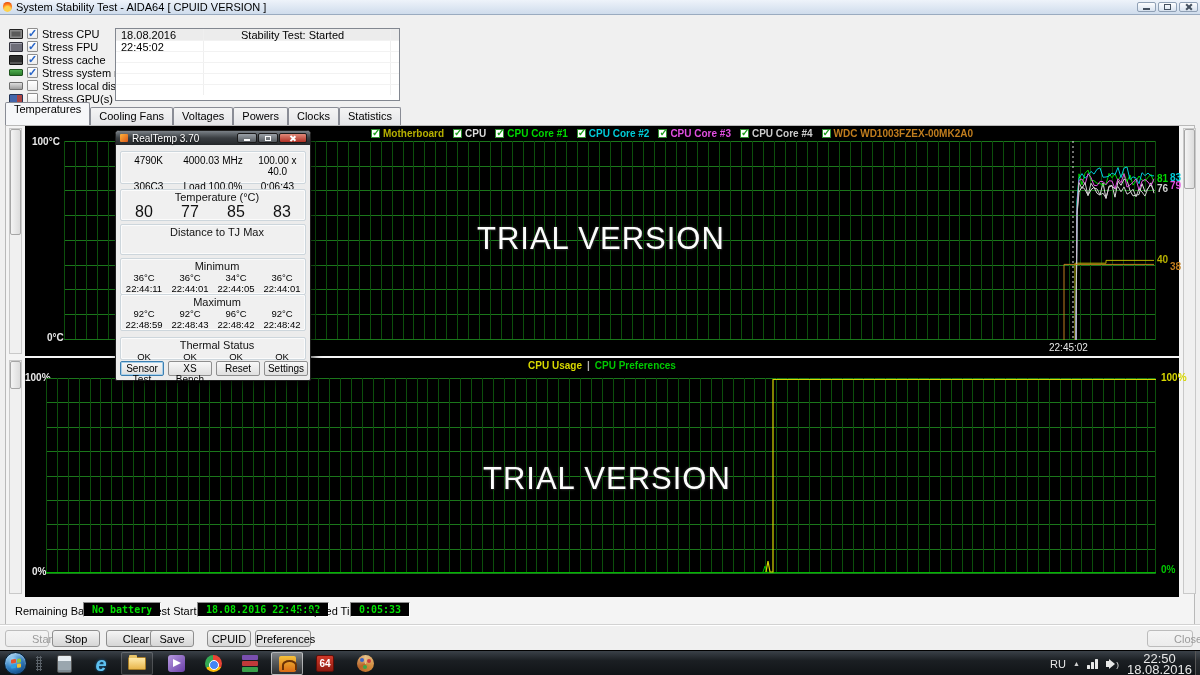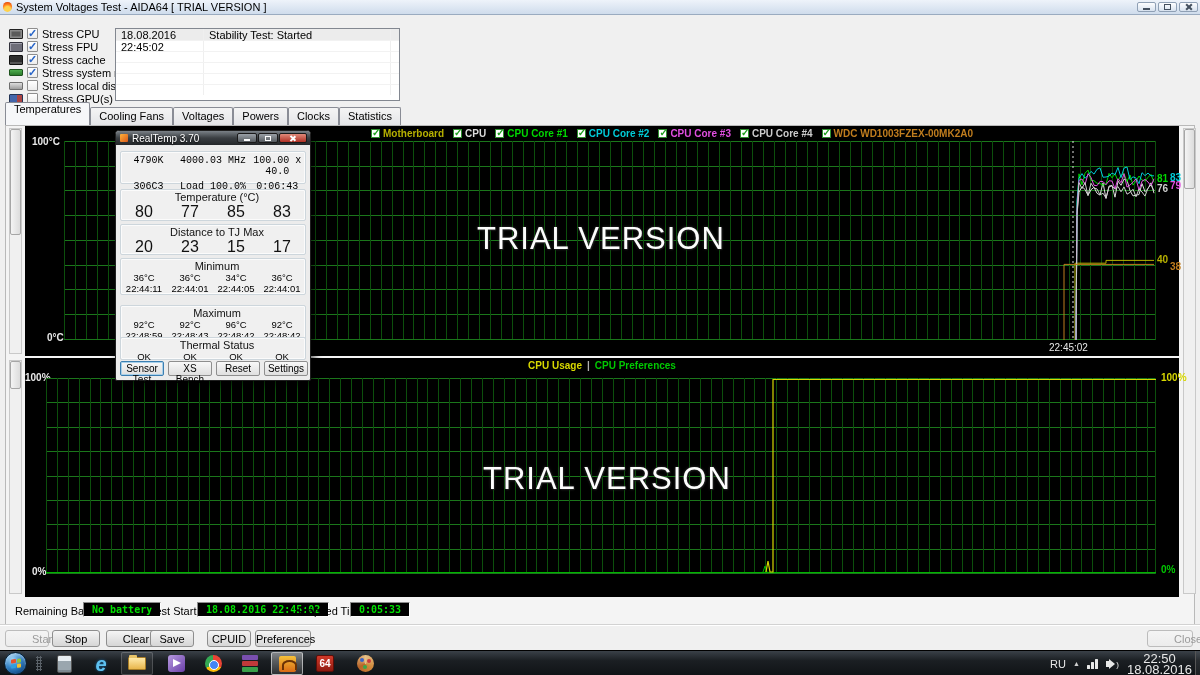--- a/index.html
+++ b/index.html
@@ -176,7 +176,7 @@
 
 <div id="titlebar" data-name="title-bar">
   <div id="app-icon" data-name="aida64-app-icon"></div>
-  <div id="title-text" data-name="window-title">System Voltages Test - AIDA64  [ TRIAL VERSION ]</div>
+  <div id="title-text" data-name="window-title">System Stability Test - AIDA64  [ CPUID VERSION ]</div>
   <div class="win-controls">
     <div class="win-btn" data-name="minimize-button">
         <i class="glyph-min"></i>

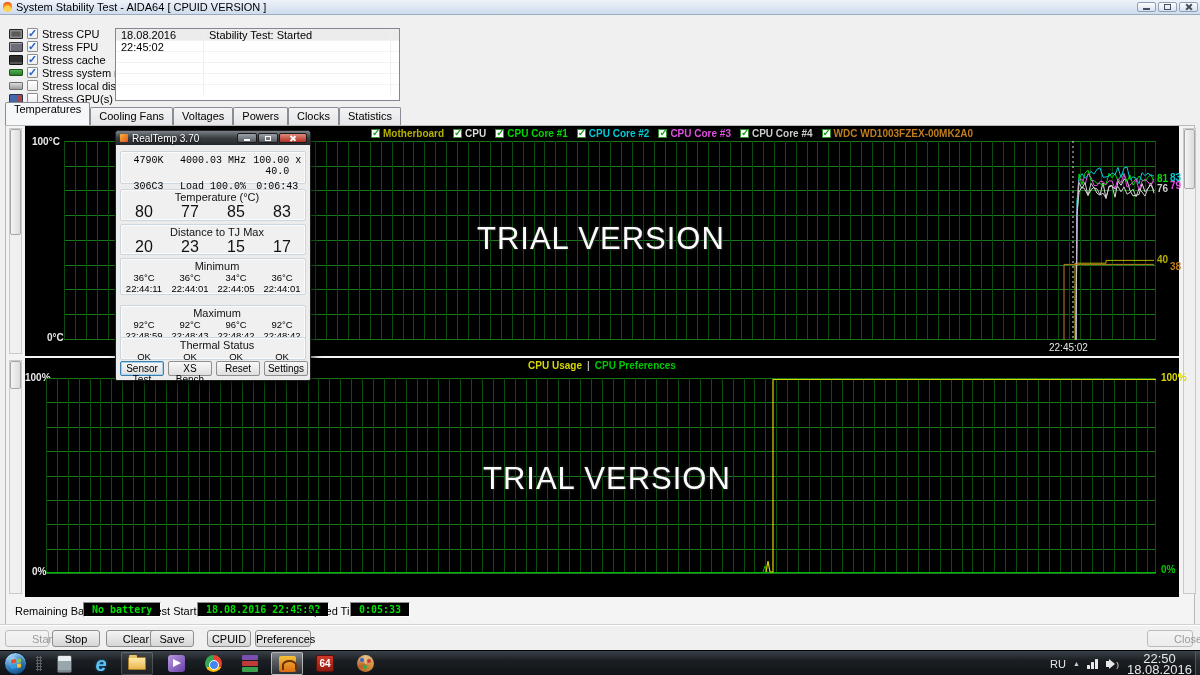--- a/index.html
+++ b/index.html
@@ -45,7 +45,7 @@
   .log-header .c3{width:8px;}
   .log-row{display:flex;height:11px;}
   .log-row .c1{width:88px;padding-left:5px;border-right:1px solid #efefef;}
-  .log-row .c2{flex:1;padding-left:5px;border-right:1px solid #efefef;}
+  .log-row .c2{flex:1;padding-left:5px;border-right:1px solid #efefef;margin-left:32px;}
   .log-row .c3{width:8px;}
   .log-row.selected{background:#ececec;}
   .log-row.empty{border-top:1px solid #f2f2f2;}

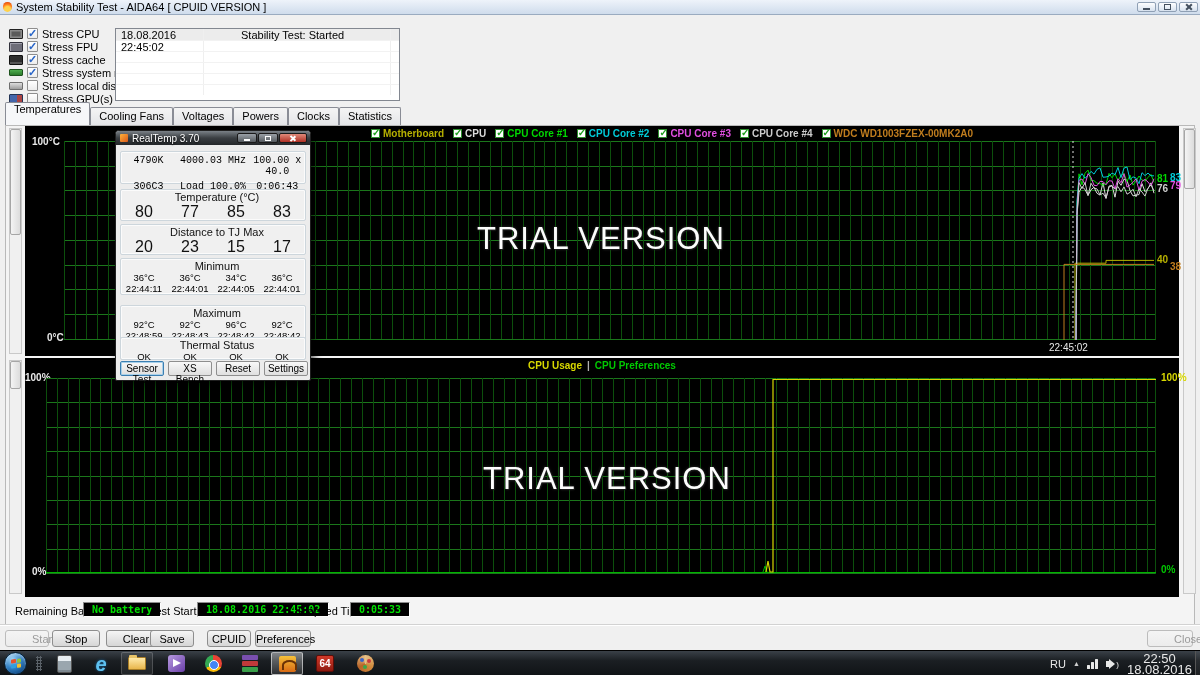--- a/index.html
+++ b/index.html
@@ -120,7 +120,7 @@
     box-shadow:inset 0 0 0 1px #fbfbfb;}
   .rt-header{text-align:center;font-size:11px;color:#111;padding-top:1px;margin-left:8px;}
   .rt-cols{display:grid;grid-template-columns:1fr 1fr 1fr 1fr;text-align:center;}
-  .rt-cols3{display:grid;grid-template-columns:30% 40% 30%;text-align:center;font-size:10px;font-family:Liberation Mono, monospace;}
+  .rt-cols3{display:grid;grid-template-columns:30% 40% 30%;text-align:center;font-size:10px;}
   .rt-big{font-size:16px;color:#111;}
   .rt-small{font-size:9.5px;}
   .rt-buttons{position:absolute;left:4px;bottom:4px;width:188px;display:flex;gap:4px;}

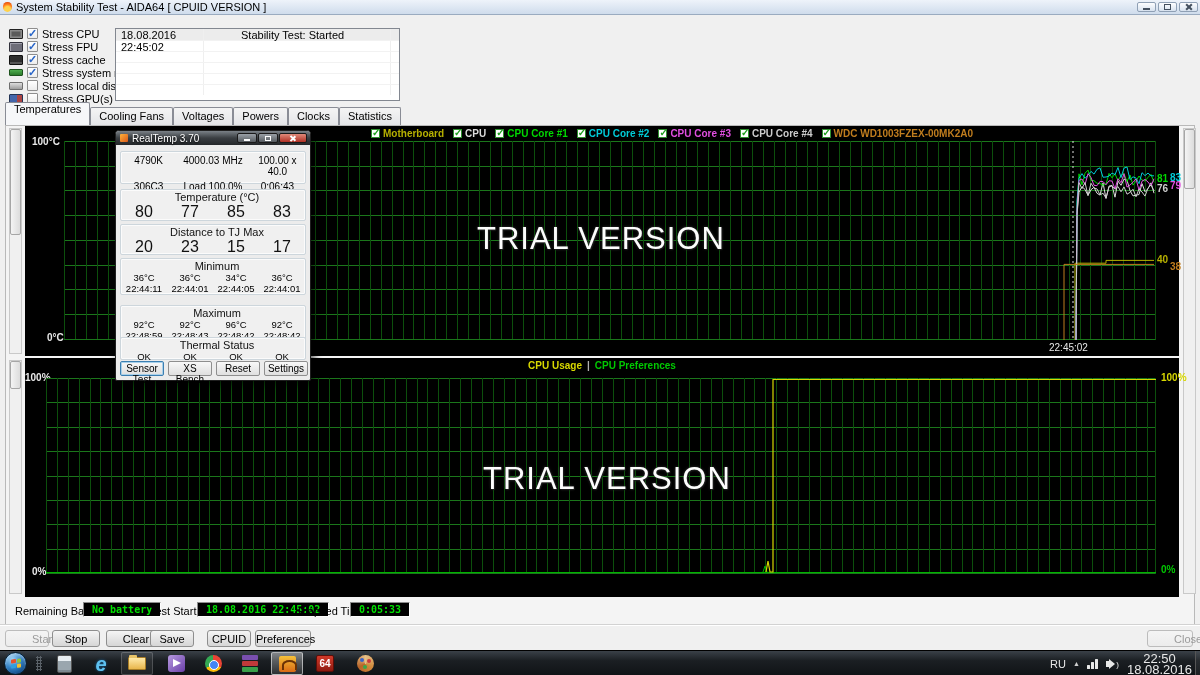--- a/index.html
+++ b/index.html
@@ -398,12 +398,6 @@
       </div>
       <div class="rt-group" data-name="realtemp-section-distance-to-tj-max" style="top: 93px; height: 31px;">
         <div class="rt-header" data-name="realtemp-section-header">Distance to TJ Max</div>
-        <div class="rt-cols" data-name="realtemp-value-row">
-          <span class="rt-big" data-name="realtemp-value">20</span>
-          <span class="rt-big" data-name="realtemp-value">23</span>
-          <span class="rt-big" data-name="realtemp-value">15</span>
-          <span class="rt-big" data-name="realtemp-value">17</span>
-        </div>
       </div>
       <div class="rt-group" data-name="realtemp-section-minimum" style="top: 127px; height: 37px;">
         <div class="rt-header" data-name="realtemp-section-header">Minimum</div>

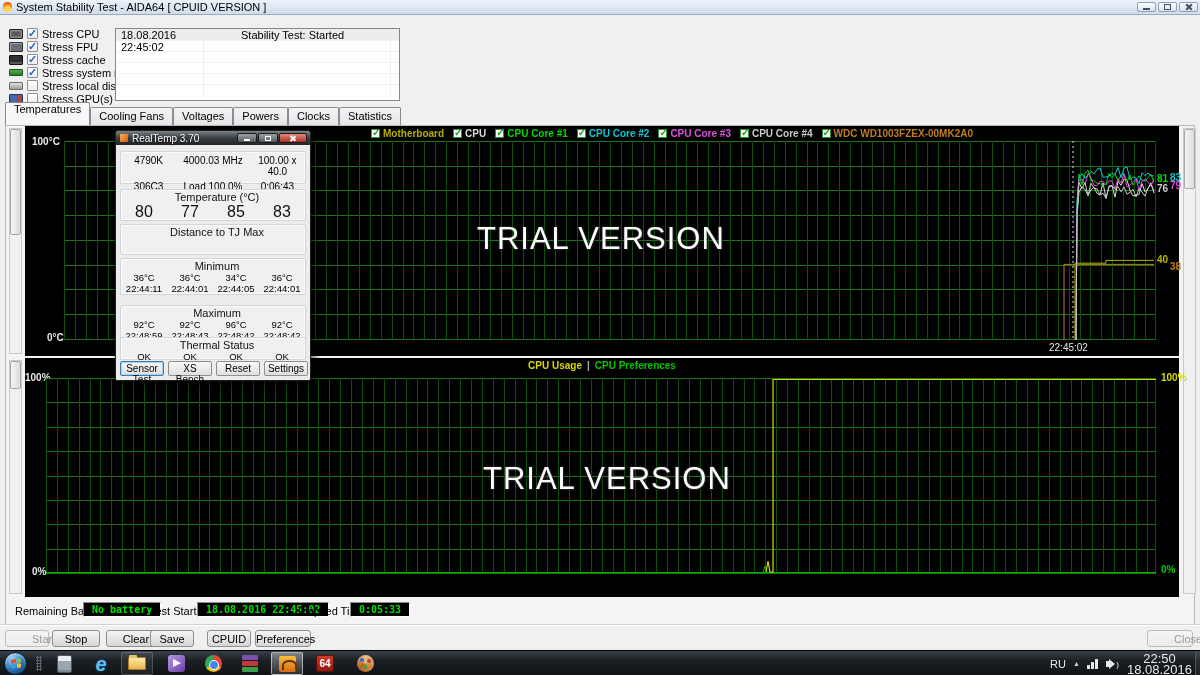--- a/index.html
+++ b/index.html
@@ -414,7 +414,7 @@
           <span class="rt-small" data-name="realtemp-value">22:44:01</span>
         </div>
       </div>
-      <div class="rt-group" data-name="realtemp-section-maximum" style="top: 174px; height: 37px;">
+      <div class="rt-group" data-name="realtemp-section-maximum" style="top: 163px; height: 37px;">
         <div class="rt-header" data-name="realtemp-section-header">Maximum</div>
         <div class="rt-cols" data-name="realtemp-value-row">
           <span class="rt-small" data-name="realtemp-value">92°C</span>

